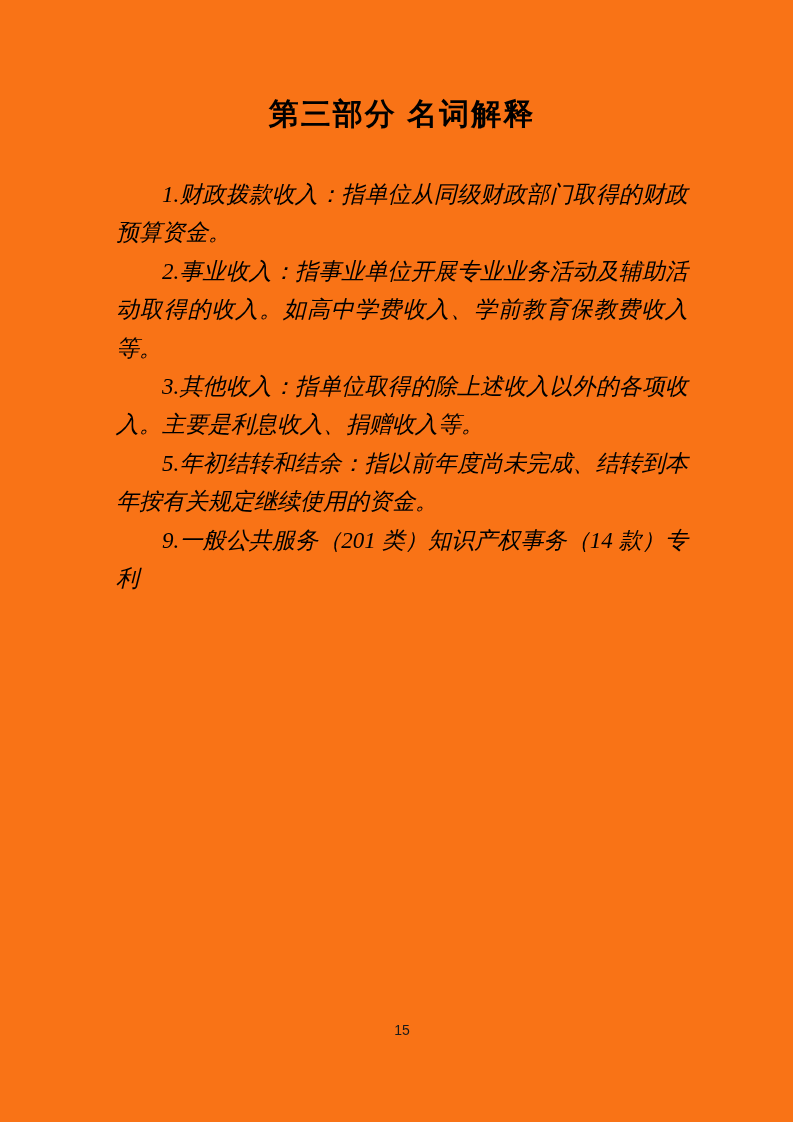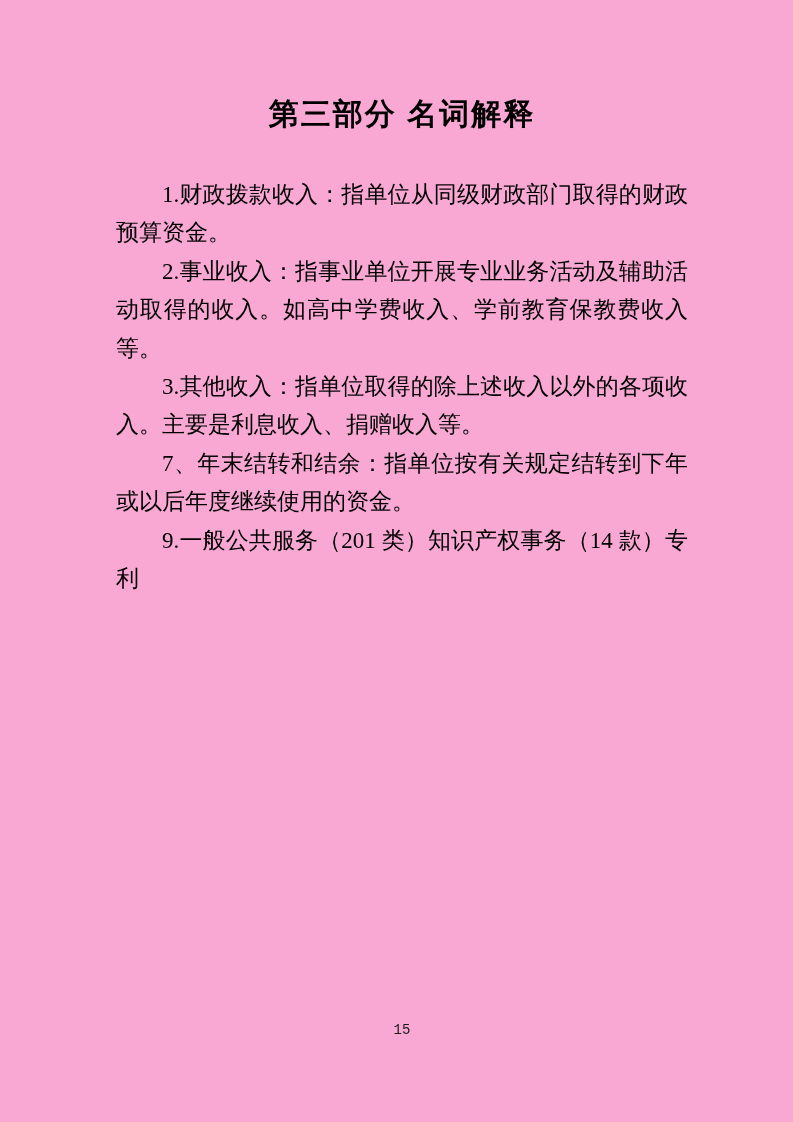--- a/index.html
+++ b/index.html
@@ -11,7 +11,7 @@
     position: relative;
     width: 793px;
     height: 1122px;
-    background: #f9a8d4;
+    background: #f97316;
     overflow: hidden;
     font-family: "Liberation Serif", "DejaVu Serif", serif;
     color: #000000;

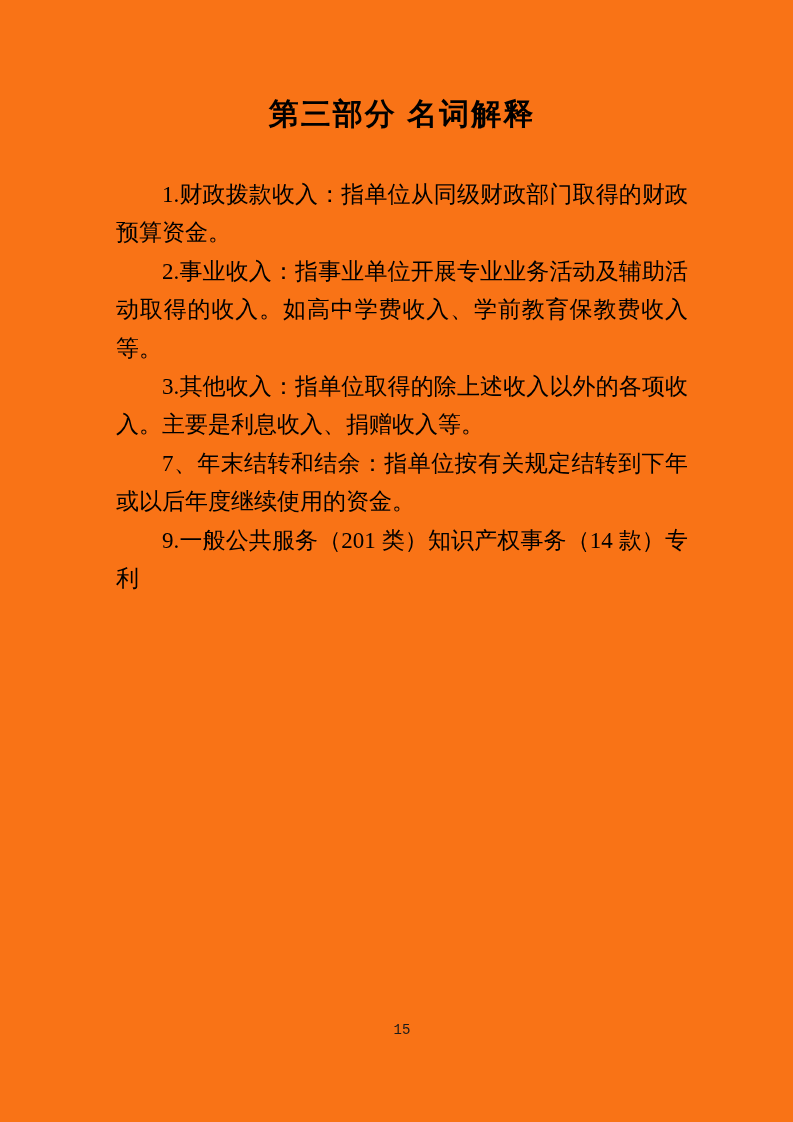--- a/index.html
+++ b/index.html
@@ -46,6 +46,7 @@
     text-align: justify;
     text-justify: inter-ideograph;
     text-indent: 2em;
+    font-style: italic;
   }
   .page-number {
     position: absolute;

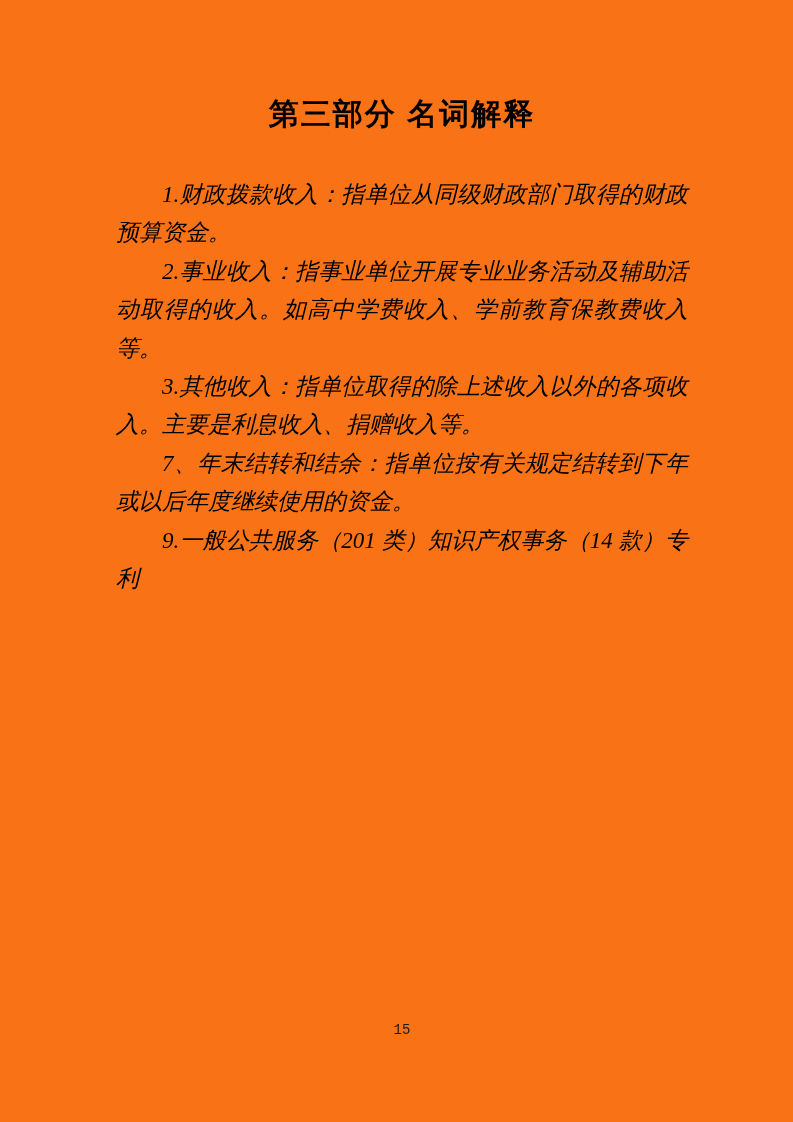--- a/index.html
+++ b/index.html
@@ -70,6 +70,7 @@
     <p class="para">1.财政拨款收入：指单位从同级财政部门取得的财政预算资金。</p>
     <p class="para">2.事业收入：指事业单位开展专业业务活动及辅助活动取得的收入。如高中学费收入、学前教育保教费收入等。</p>
     <p class="para">3.其他收入：指单位取得的除上述收入以外的各项收入。主要是利息收入、捐赠收入等。</p>
+    <p class="para">5.年初结转和结余：指以前年度尚未完成、结转到本年按有关规定继续使用的资金。</p>
     <p class="para">7、年末结转和结余：指单位按有关规定结转到下年或以后年度继续使用的资金。</p>
     <p class="para">9.一般公共服务（201 类）知识产权事务（14 款）专利</p>
   </div>

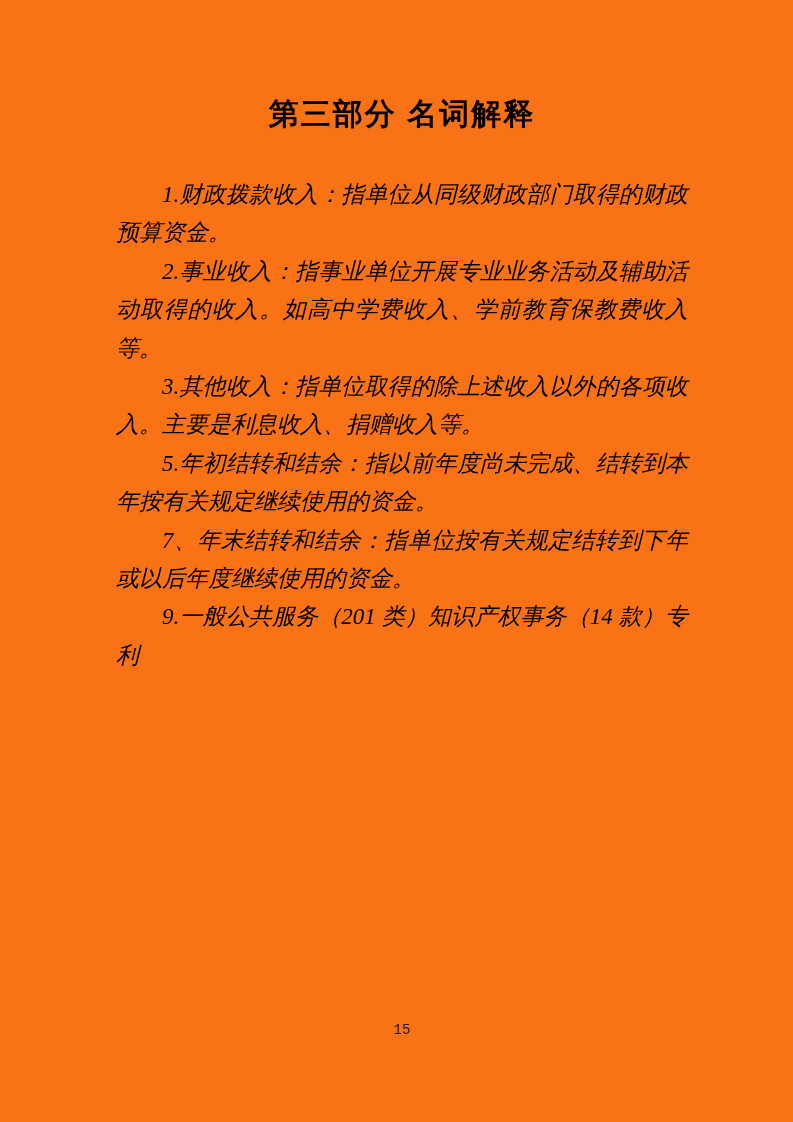--- a/index.html
+++ b/index.html
@@ -71,7 +71,6 @@
     <p class="para">2.事业收入：指事业单位开展专业业务活动及辅助活动取得的收入。如高中学费收入、学前教育保教费收入等。</p>
     <p class="para">3.其他收入：指单位取得的除上述收入以外的各项收入。主要是利息收入、捐赠收入等。</p>
     <p class="para">5.年初结转和结余：指以前年度尚未完成、结转到本年按有关规定继续使用的资金。</p>
-    <p class="para">7、年末结转和结余：指单位按有关规定结转到下年或以后年度继续使用的资金。</p>
     <p class="para">9.一般公共服务（201 类）知识产权事务（14 款）专利</p>
   </div>
 

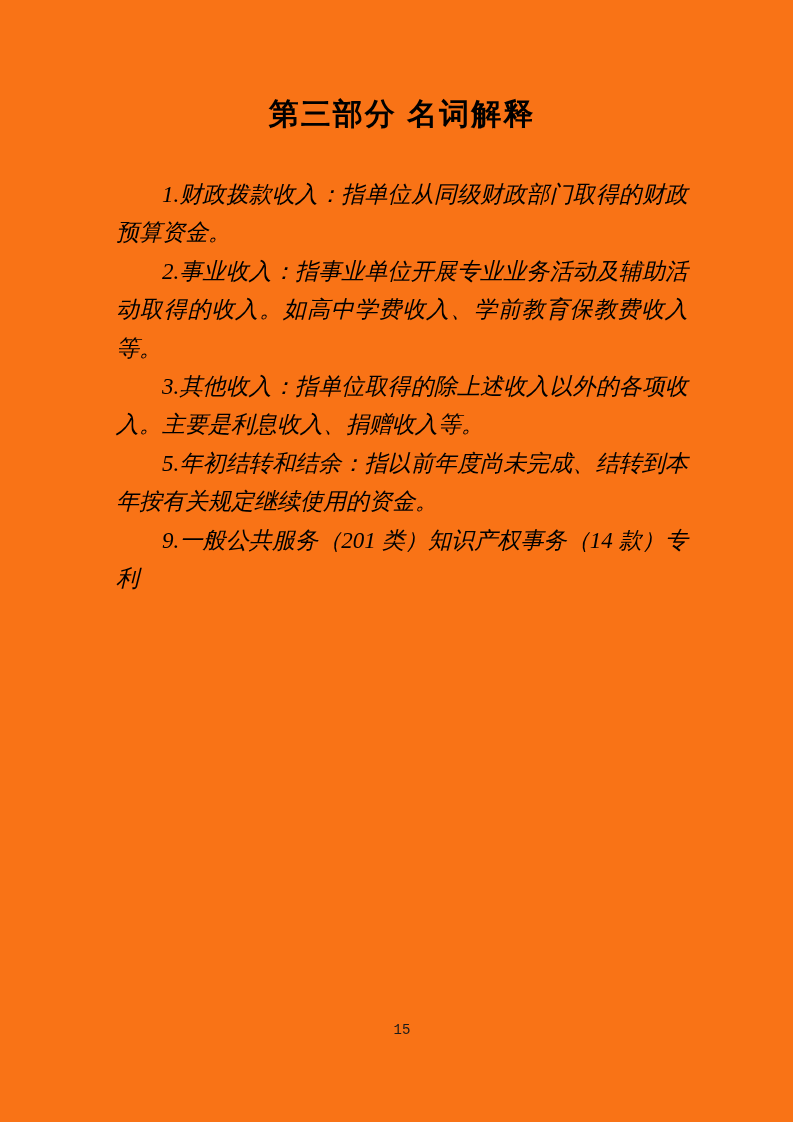--- a/index.html
+++ b/index.html
@@ -54,7 +54,7 @@
     left: 116px;
     width: 572px;
     text-align: center;
-    font-family: Liberation Mono, monospace;
+    font-family: Liberation Sans, sans-serif;
     font-size: 14px;
     color: #1a1a1a;
   }

